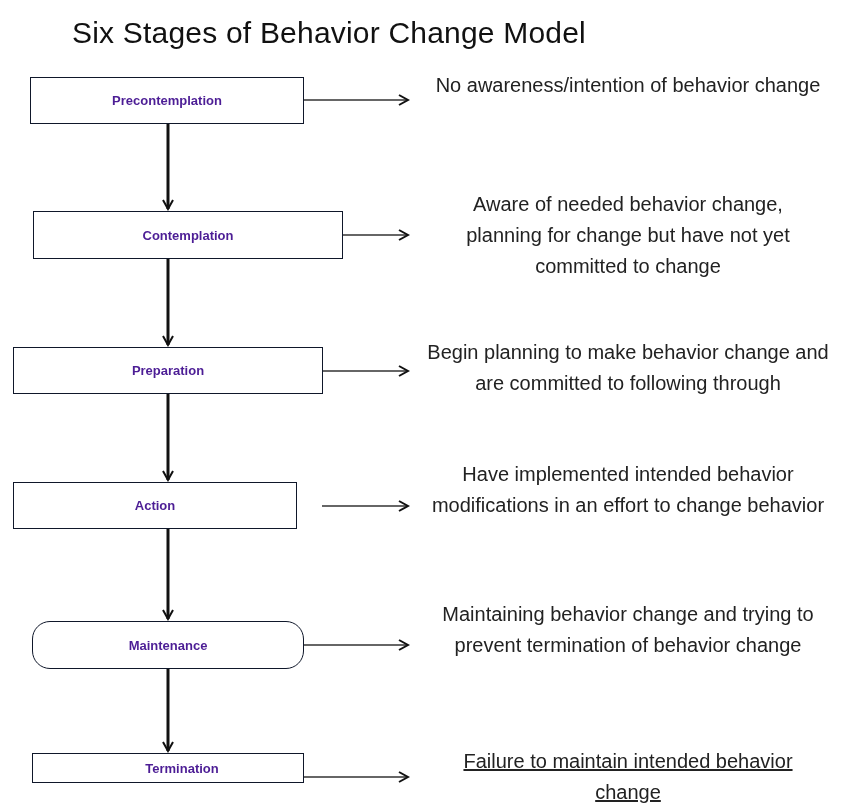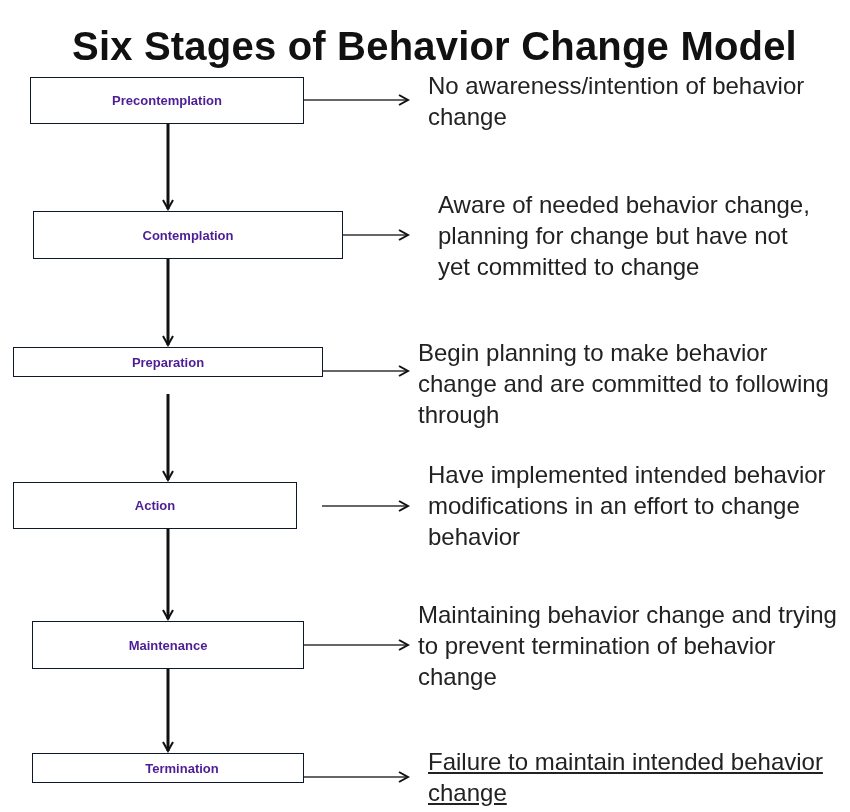--- a/index.html
+++ b/index.html
@@ -5,7 +5,7 @@
   html, body { margin:0; padding:0; background:#ffffff; }
   body { width:850px; height:812px; position:relative; overflow:hidden;
          font-family:"Liberation Sans", sans-serif; color:#111; }
-  .title { position:absolute; left:72px; top:24px; font-size:40px; font-weight:bold;
+  .title { position:absolute; left:72px; top:16px; font-size:30px; font-weight:normal;
            letter-spacing:0.2px; white-space:nowrap; color:#111; }
   .box { position:absolute; box-sizing:border-box; border:1px solid #0f172a; background:#fff;
          display:flex; align-items:center; justify-content:center;

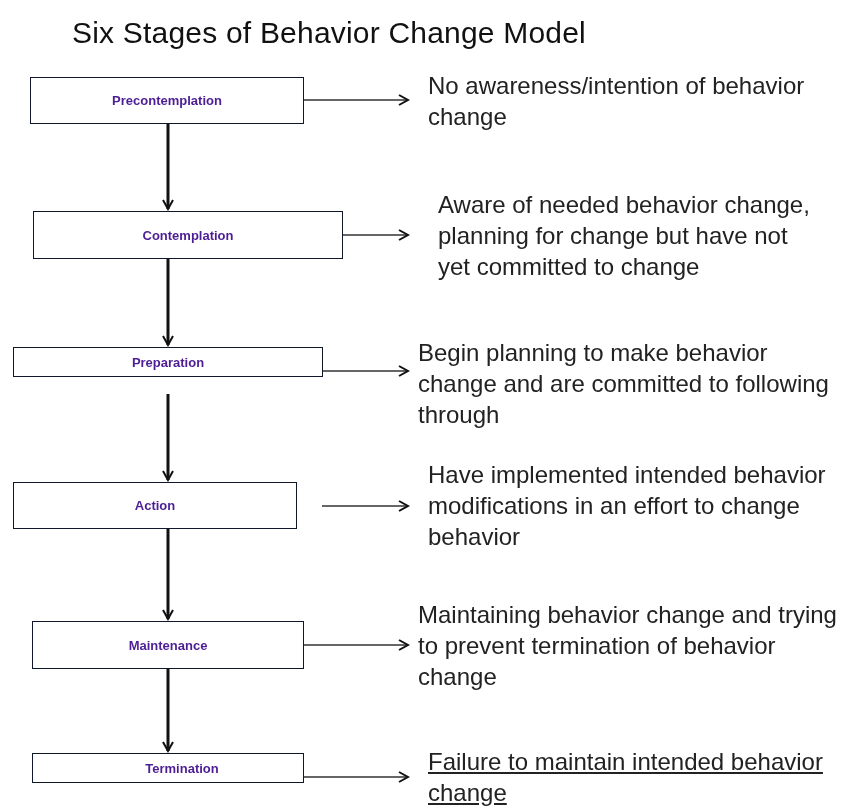--- a/index.html
+++ b/index.html
@@ -10,8 +10,8 @@
   .box { position:absolute; box-sizing:border-box; border:1px solid #0f172a; background:#fff;
          display:flex; align-items:center; justify-content:center;
          font-size:13px; font-weight:bold; color:#4c1d95; }
-  .desc { position:absolute; width:420px; left:418px; 
-          font-size:24px; line-height:31px; color:#222; }
+  .desc { position:absolute; width:420px; left:418px; text-align:center;
+          font-size:20px; line-height:31px; color:#222; }
   svg.lines { position:absolute; left:0; top:0; }
 </style>
 </head>

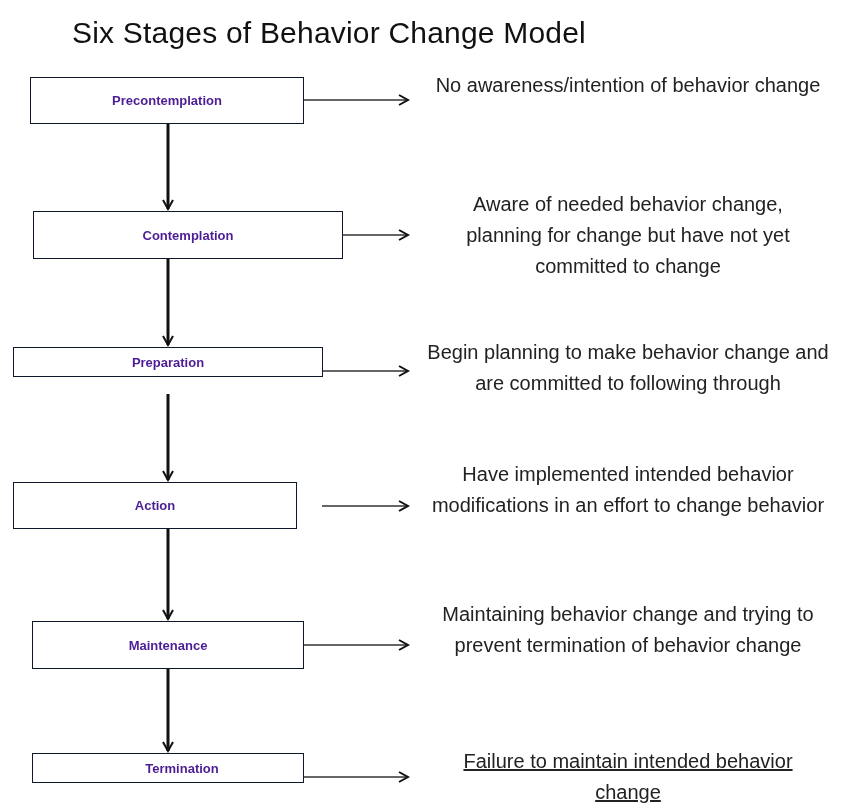--- a/index.html
+++ b/index.html
@@ -42,7 +42,7 @@
 
 <div class="box" style="left:30px; top:77px; width:274px; height:47px;">Precontemplation</div>
 <div class="box" style="left:13px; top:211px; width:310px; height:48px;margin-left:20px;">Contemplation</div>
-<div class="box" style="left:13px; top:347px; width:310px; height:30px;">Preparation</div>
+<div class="box" style="left:13px; top:347px; width:310px; height:47px;">Preparation</div>
 <div class="box" style="left:13px; top:482px; width:284px; height:47px;">Action</div>
 <div class="box" style="left:32px; top:621px; width:272px; height:48px;">Maintenance</div>
 <div class="box" style="left:32px; top:753px; width:272px; height:30px;padding-left:28px;">Termination</div>

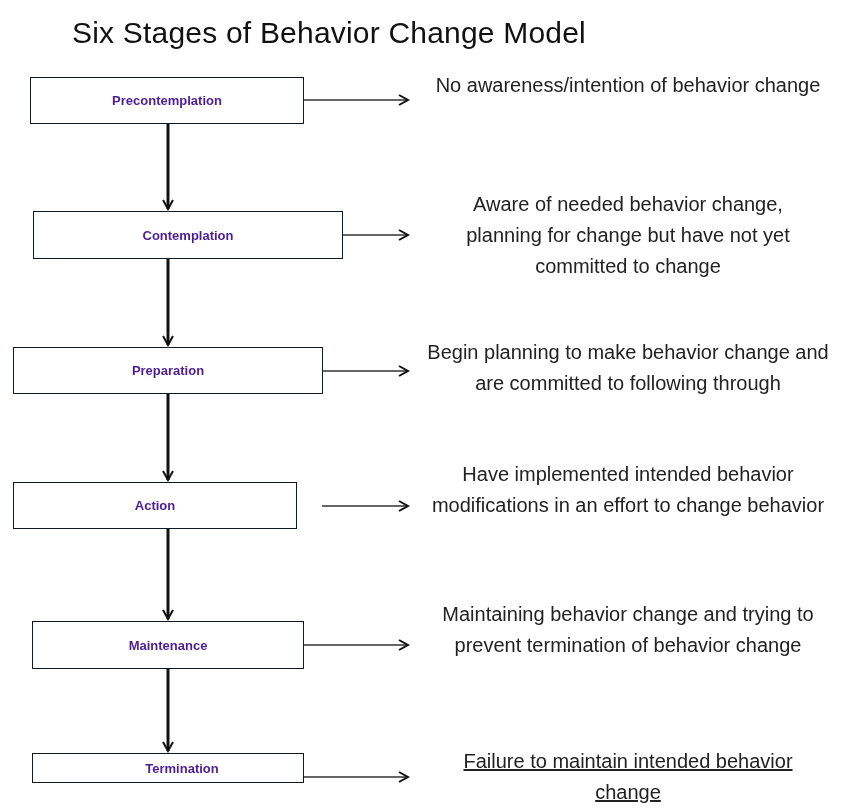--- a/index.html
+++ b/index.html
@@ -44,7 +44,7 @@
 <div class="box" style="left:13px; top:211px; width:310px; height:48px;margin-left:20px;">Contemplation</div>
 <div class="box" style="left:13px; top:347px; width:310px; height:47px;">Preparation</div>
 <div class="box" style="left:13px; top:482px; width:284px; height:47px;">Action</div>
-<div class="box" style="left:32px; top:621px; width:272px; height:48px;">Maintenance</div>
+<div class="box" style="left:32px; top:621px; width:272px; height:48px;border-radius:18px;">Maintenance</div>
 <div class="box" style="left:32px; top:753px; width:272px; height:30px;padding-left:28px;">Termination</div>
 
 <div class="desc" style="top:70px; width:400px; left:428px;">No awareness/intention of behavior change</div>

